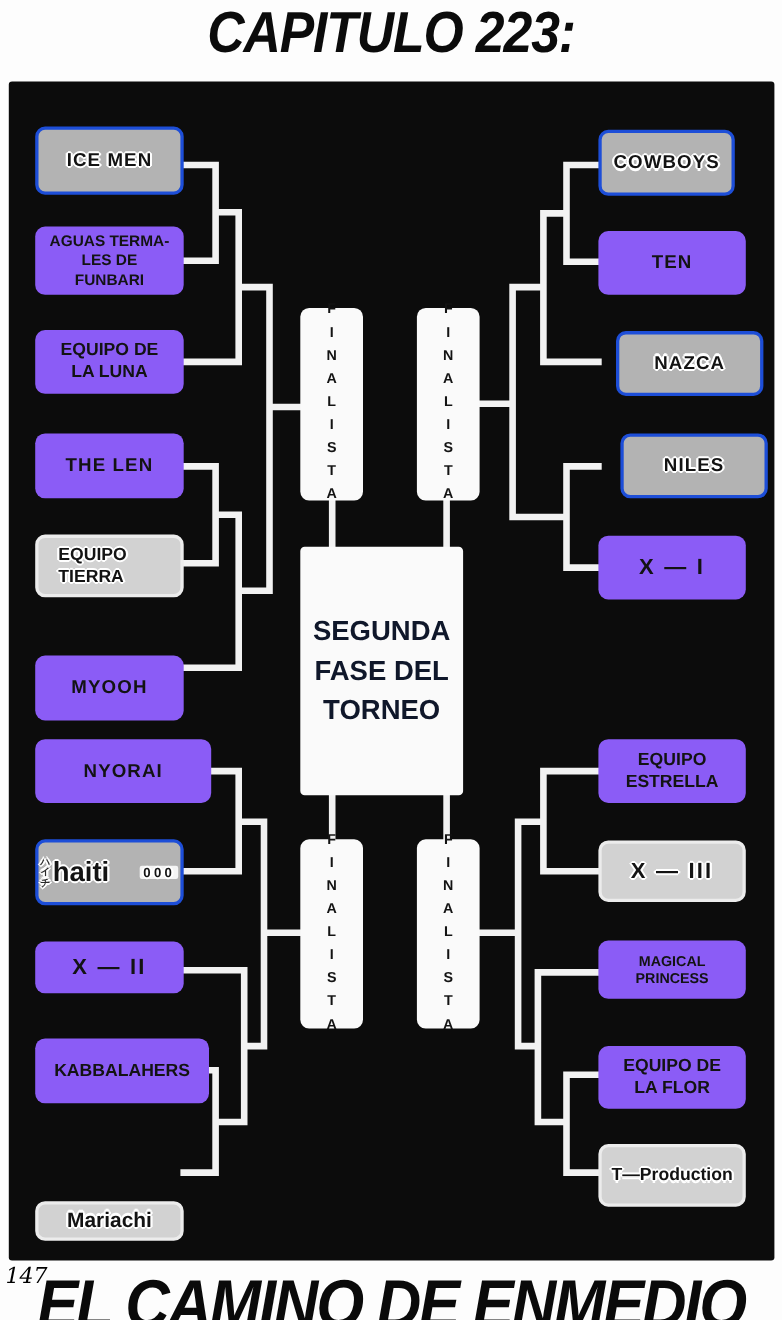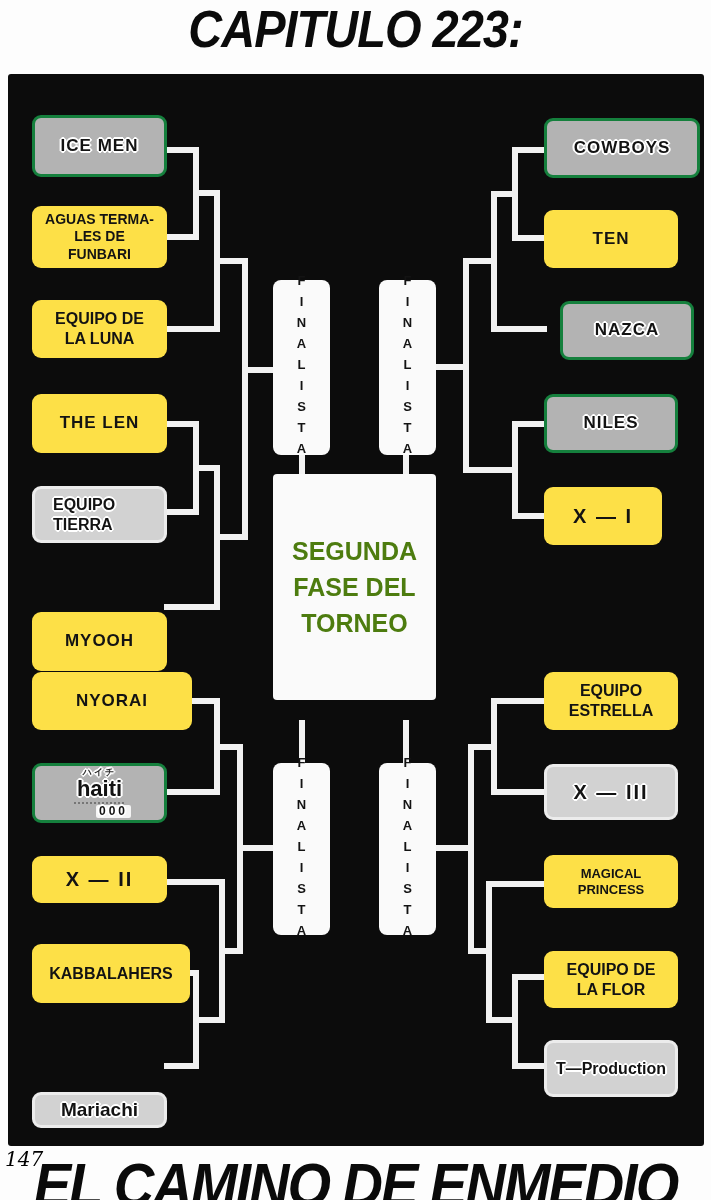--- a/index.html
+++ b/index.html
@@ -36,7 +36,7 @@
     white-space:pre-line;padding:2px 5px;color:#131313;
   }
   .team.white{background:#fde047;}
-  .team.gray{background:#b3b3b3;border:3px solid #15803d;}
+  .team.gray{background:#b3b3b3;border:3px solid #1d4ed8;}
   .team.lightgray{background:#d2d2d2;border:3px solid #ececec;}
   .halo{
     text-shadow:-1px -1px 0 #fff,1px -1px 0 #fff,-1px 1px 0 #fff,1px 1px 0 #fff,

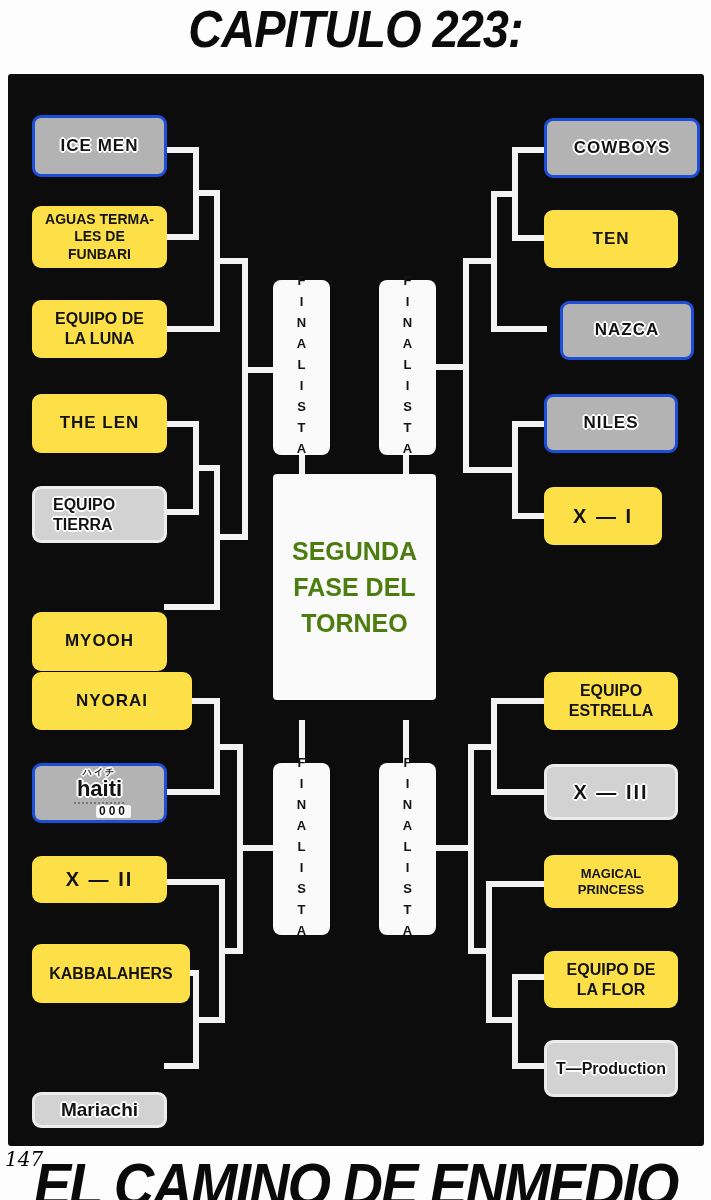--- a/index.html
+++ b/index.html
@@ -125,7 +125,7 @@
 <div class="team white" style="left:32px;top:944px;width:158px;height:59px;font-size:16px;">KABBALAHERS</div>
 <div class="team lightgray halo" style="left:32px;top:1092px;width:135px;height:36px;font-size:19px;">Mariachi</div>
 
-<div class="team gray md halo" style="left:544px;top:118px;width:156px;height:60px;">COWBOYS</div>
+<div class="team gray md halo" style="left:544px;top:118px;width:124px;height:60px;">COWBOYS</div>
 <div class="team white md" style="left:544px;top:210px;width:134px;height:58px;">TEN</div>
 <div class="team gray md halo" style="left:560px;top:301px;width:134px;height:59px;">NAZCA</div>
 <div class="team gray md halo" style="left:544px;top:394px;width:134px;height:59px;">NILES</div>

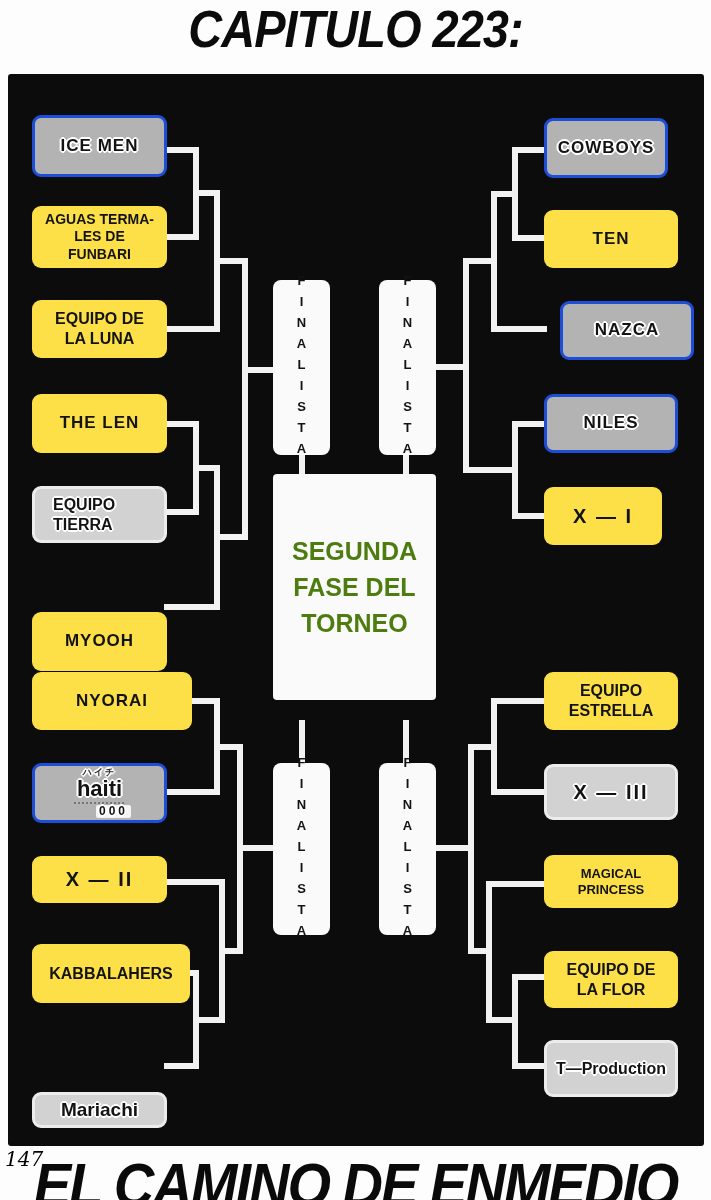--- a/index.html
+++ b/index.html
@@ -35,7 +35,7 @@
     text-align:center;font-weight:bold;font-size:15px;line-height:1.22;
     white-space:pre-line;padding:2px 5px;color:#131313;
   }
-  .team.white{background:#fde047;}
+  .team.white{background:#8b5cf6;}
   .team.gray{background:#b3b3b3;border:3px solid #1d4ed8;}
   .team.lightgray{background:#d2d2d2;border:3px solid #ececec;}
   .halo{

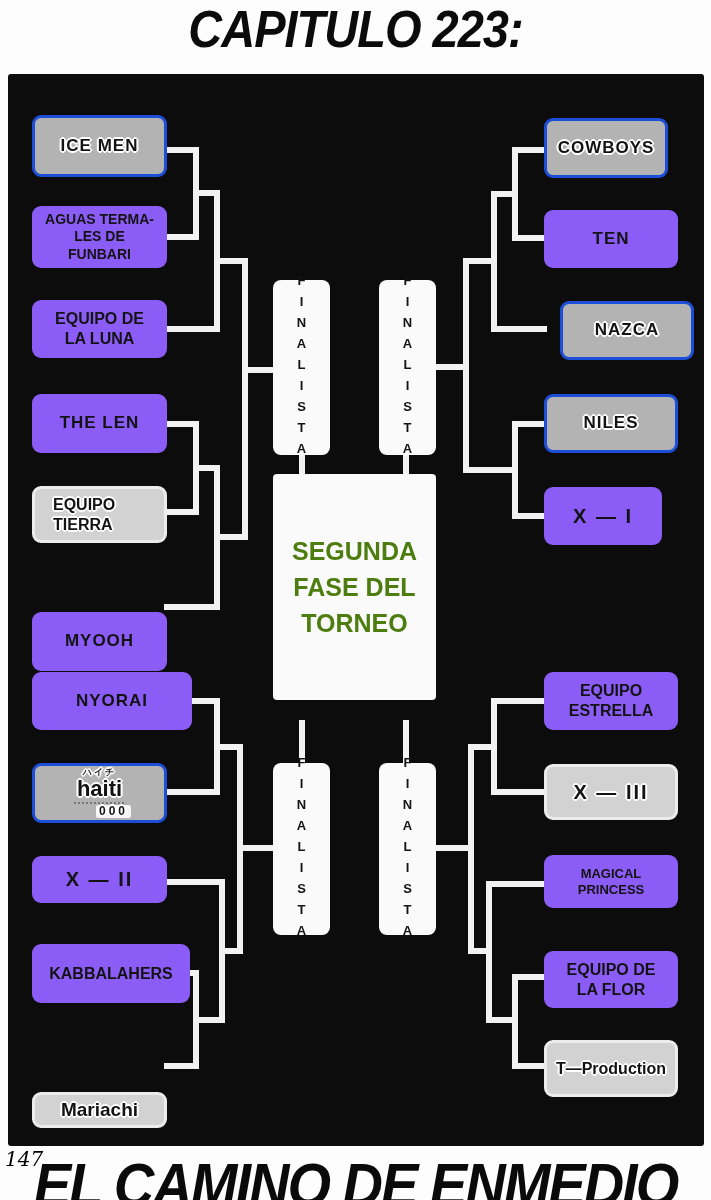--- a/index.html
+++ b/index.html
@@ -128,7 +128,7 @@
 <div class="team gray md halo" style="left:544px;top:118px;width:124px;height:60px;">COWBOYS</div>
 <div class="team white md" style="left:544px;top:210px;width:134px;height:58px;">TEN</div>
 <div class="team gray md halo" style="left:560px;top:301px;width:134px;height:59px;">NAZCA</div>
-<div class="team gray md halo" style="left:544px;top:394px;width:134px;height:59px;">NILES</div>
+<div class="team gray md halo" style="left:564px;top:394px;width:134px;height:59px;">NILES</div>
 <div class="team white xl" style="left:544px;top:487px;width:118px;height:58px;">X — I</div>
 <div class="team white" style="left:544px;top:672px;width:134px;height:58px;font-size:16px;">EQUIPO
 ESTRELLA</div>

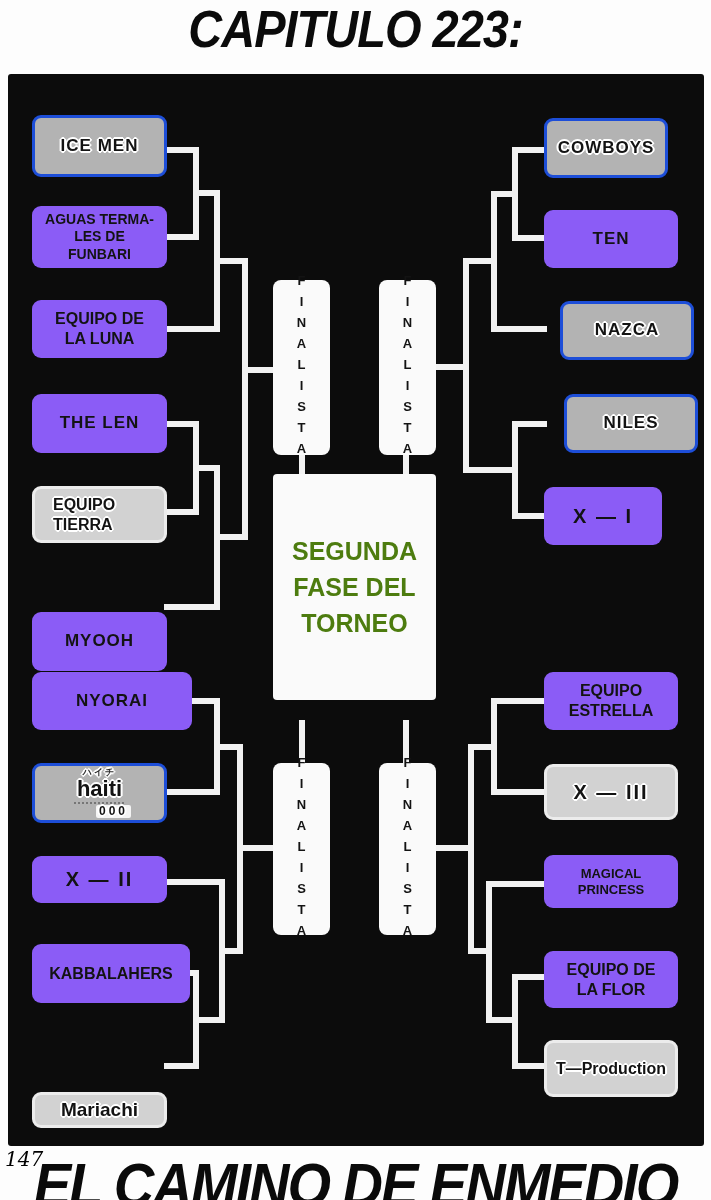--- a/index.html
+++ b/index.html
@@ -129,7 +129,7 @@
 <div class="team white md" style="left:544px;top:210px;width:134px;height:58px;">TEN</div>
 <div class="team gray md halo" style="left:560px;top:301px;width:134px;height:59px;">NAZCA</div>
 <div class="team gray md halo" style="left:564px;top:394px;width:134px;height:59px;">NILES</div>
-<div class="team white xl" style="left:544px;top:487px;width:118px;height:58px;">X — I</div>
+<div class="team white xl" style="left:544px;top:487px;width:134px;height:58px;">X — I</div>
 <div class="team white" style="left:544px;top:672px;width:134px;height:58px;font-size:16px;">EQUIPO
 ESTRELLA</div>
 <div class="team lightgray xl halo" style="left:544px;top:764px;width:134px;height:56px;">X — III</div>

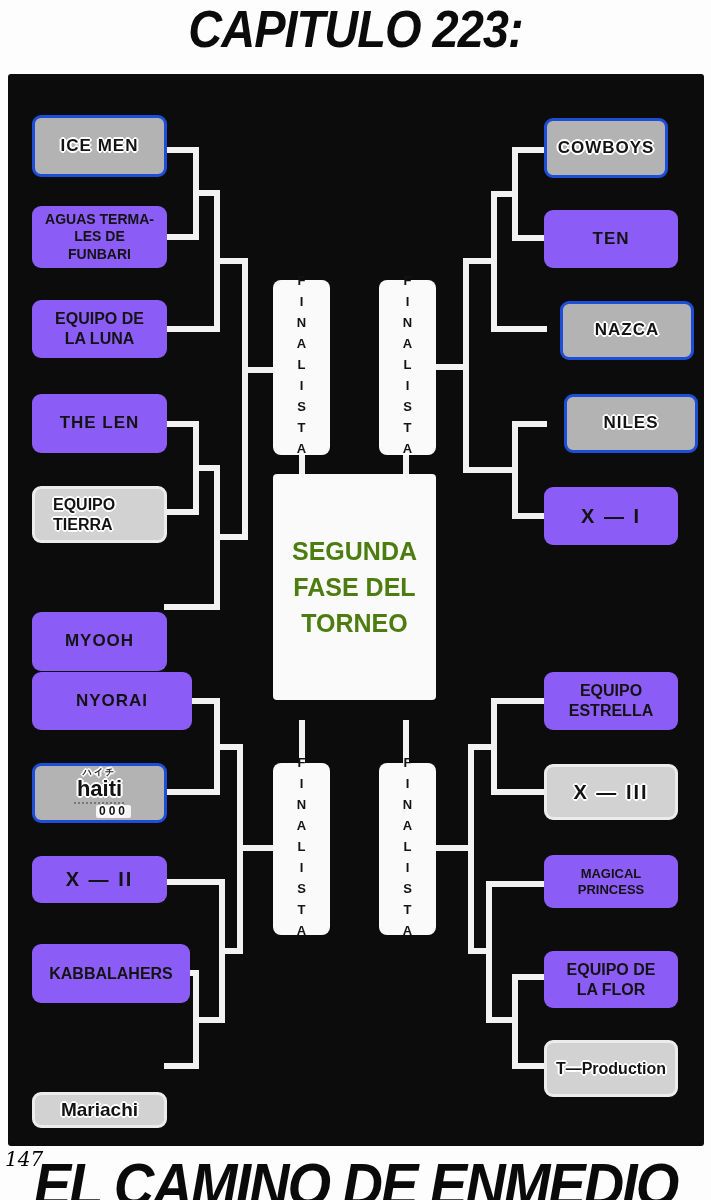--- a/index.html
+++ b/index.html
@@ -54,10 +54,10 @@
     font-weight:bold;font-size:13px;letter-spacing:6px;color:#131313;
   }
   .center-box{
-    position:absolute;left:273px;top:474px;width:163px;height:226px;
+    position:absolute;left:273px;top:497px;width:148px;height:226px;
     background:#fafafa;border-radius:4px;
     display:flex;align-items:center;justify-content:center;text-align:center;
-    font-weight:bold;font-size:25px;line-height:1.45;white-space:pre-line;color:#4d7c0f;
+    font-weight:bold;font-size:25px;line-height:1.45;white-space:pre-line;color:#0f172a;
   }
   
   .emblem{flex-direction:column;line-height:1.05;}

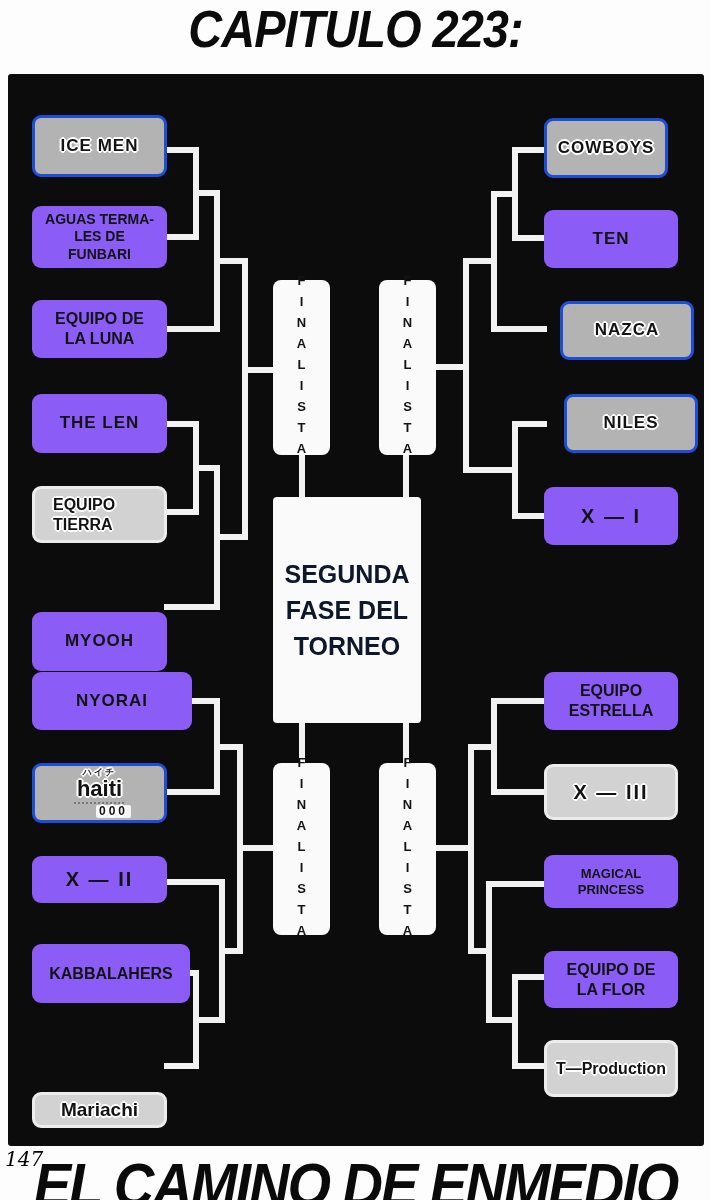--- a/index.html
+++ b/index.html
@@ -111,7 +111,7 @@
 <div class="team white md" style="left:32px;top:394px;width:135px;height:59px;">THE LEN</div>
 <div class="team lightgray left-align halo" style="left:32px;top:486px;width:135px;height:57px;font-size:16px;">EQUIPO
 TIERRA</div>
-<div class="team white md" style="left:32px;top:612px;width:135px;height:59px;">MYOOH</div>
+<div class="team white md" style="left:32px;top:596px;width:135px;height:59px;">MYOOH</div>
 <div class="team white md" style="left:32px;top:672px;width:160px;height:58px;">NYORAI</div>
 
 <div class="team gray emblem halo" style="left:32px;top:763px;width:135px;height:60px;">

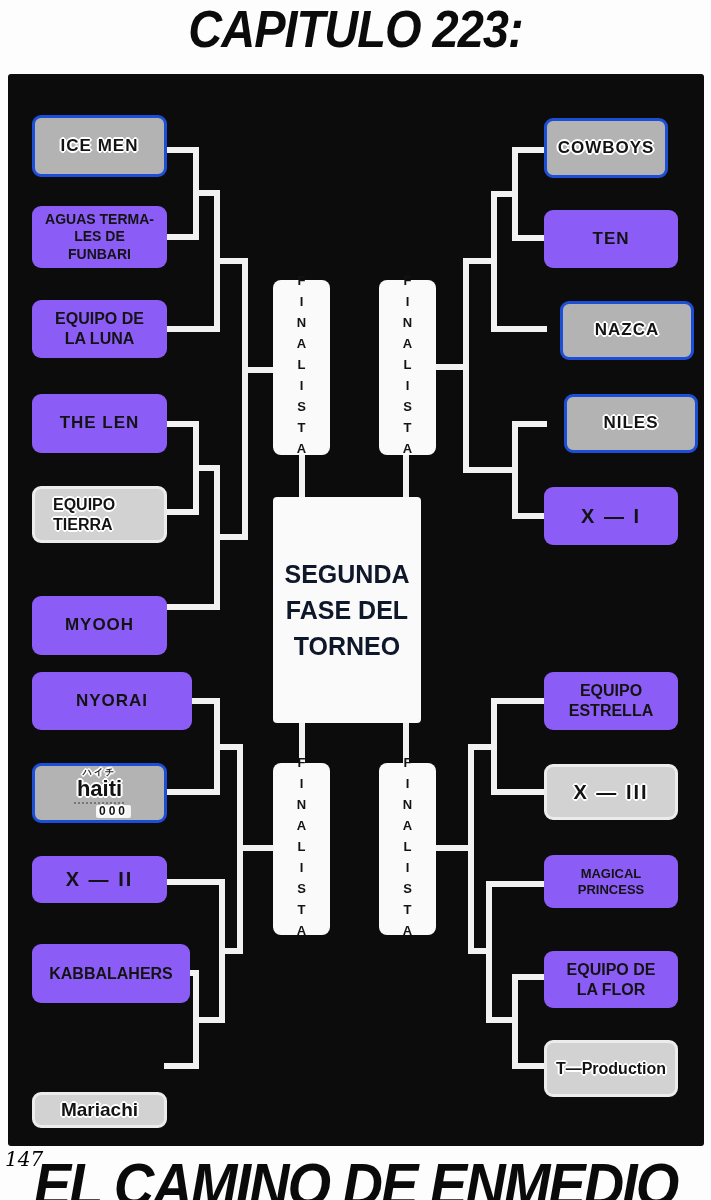--- a/index.html
+++ b/index.html
@@ -60,7 +60,7 @@
     font-weight:bold;font-size:25px;line-height:1.45;white-space:pre-line;color:#0f172a;
   }
   
-  .emblem{flex-direction:column;line-height:1.05;}
+  .emblem{flex-direction:row;line-height:1.05;}
   .emblem .jp{font-size:9px;font-weight:bold;color:#2a2a2a;letter-spacing:2px;}
   .emblem .nm{font-size:22px;font-weight:bold;}
   .emblem .scribble{

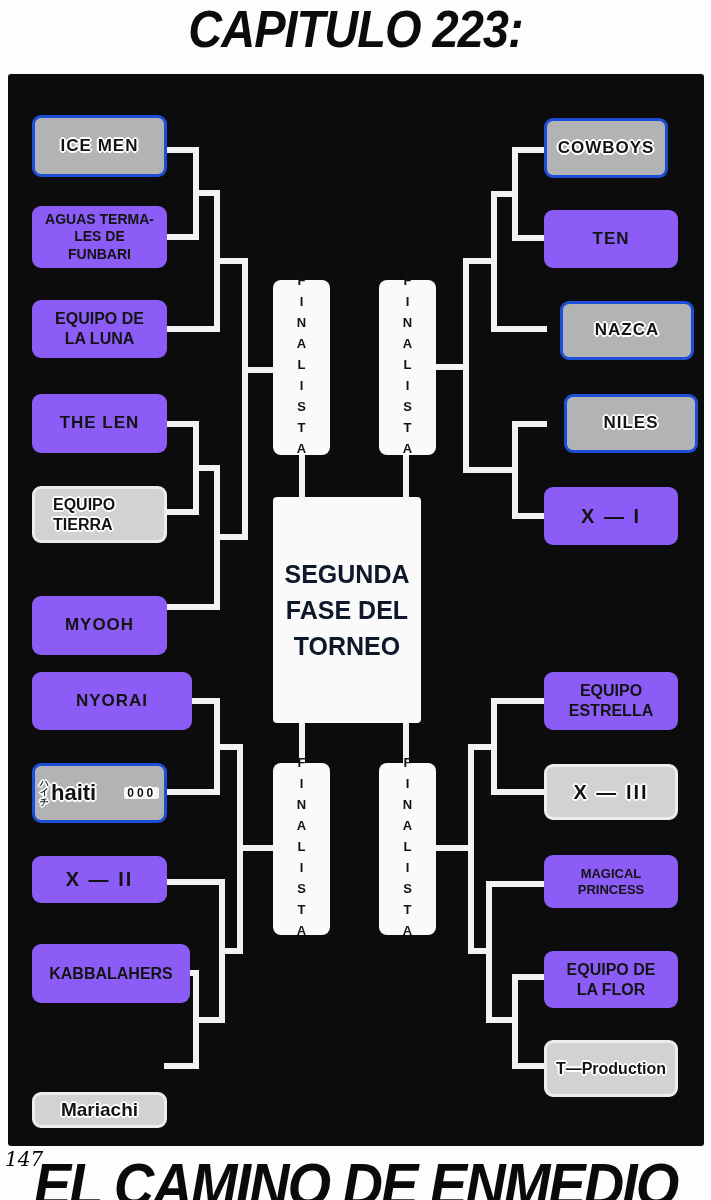--- a/index.html
+++ b/index.html
@@ -62,7 +62,7 @@
   
   .emblem{flex-direction:row;line-height:1.05;}
   .emblem .jp{font-size:9px;font-weight:bold;color:#2a2a2a;letter-spacing:2px;}
-  .emblem .nm{font-size:22px;font-weight:bold;}
+  .emblem .nm{font-size:25px;font-weight:bold;}
   .emblem .scribble{
     width:52px;height:5px;margin:1px 0;opacity:.55;
     background:repeating-linear-gradient(90deg,#444 0 2px,transparent 2px 4px);

